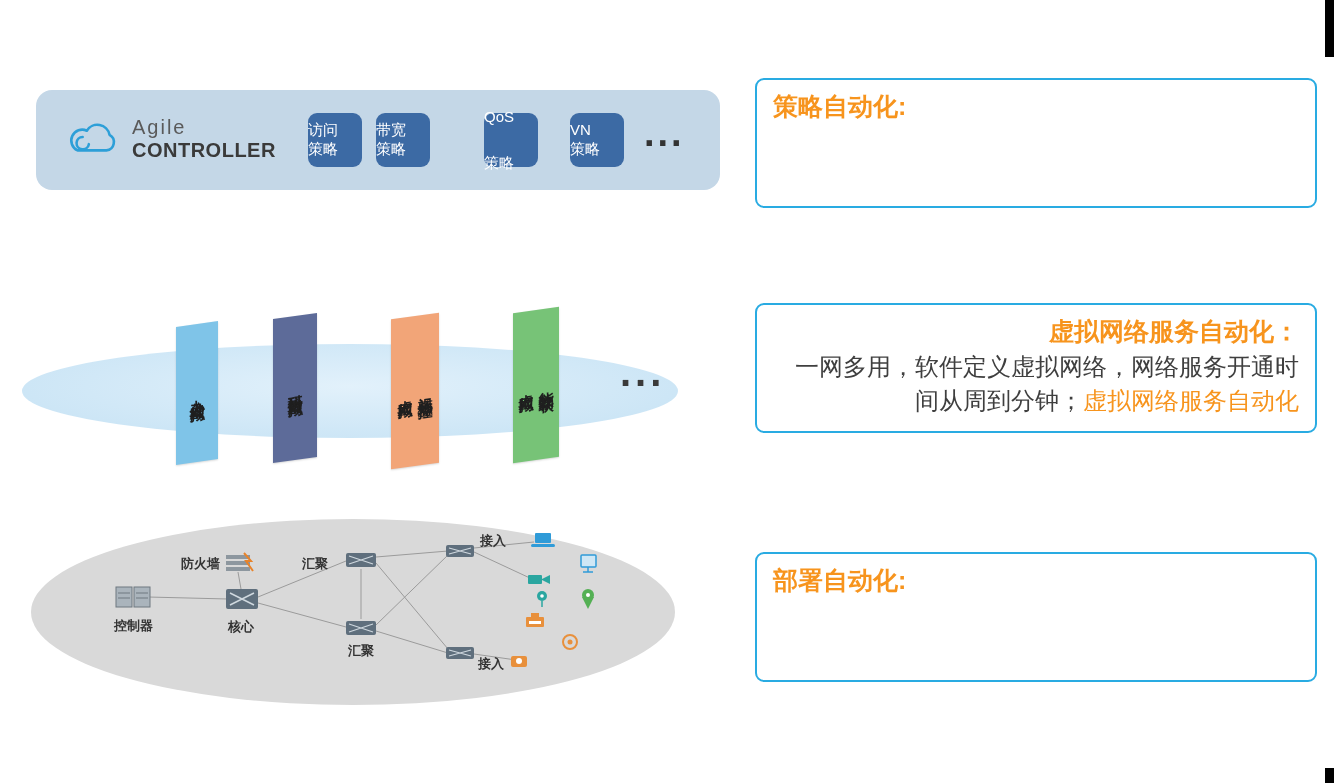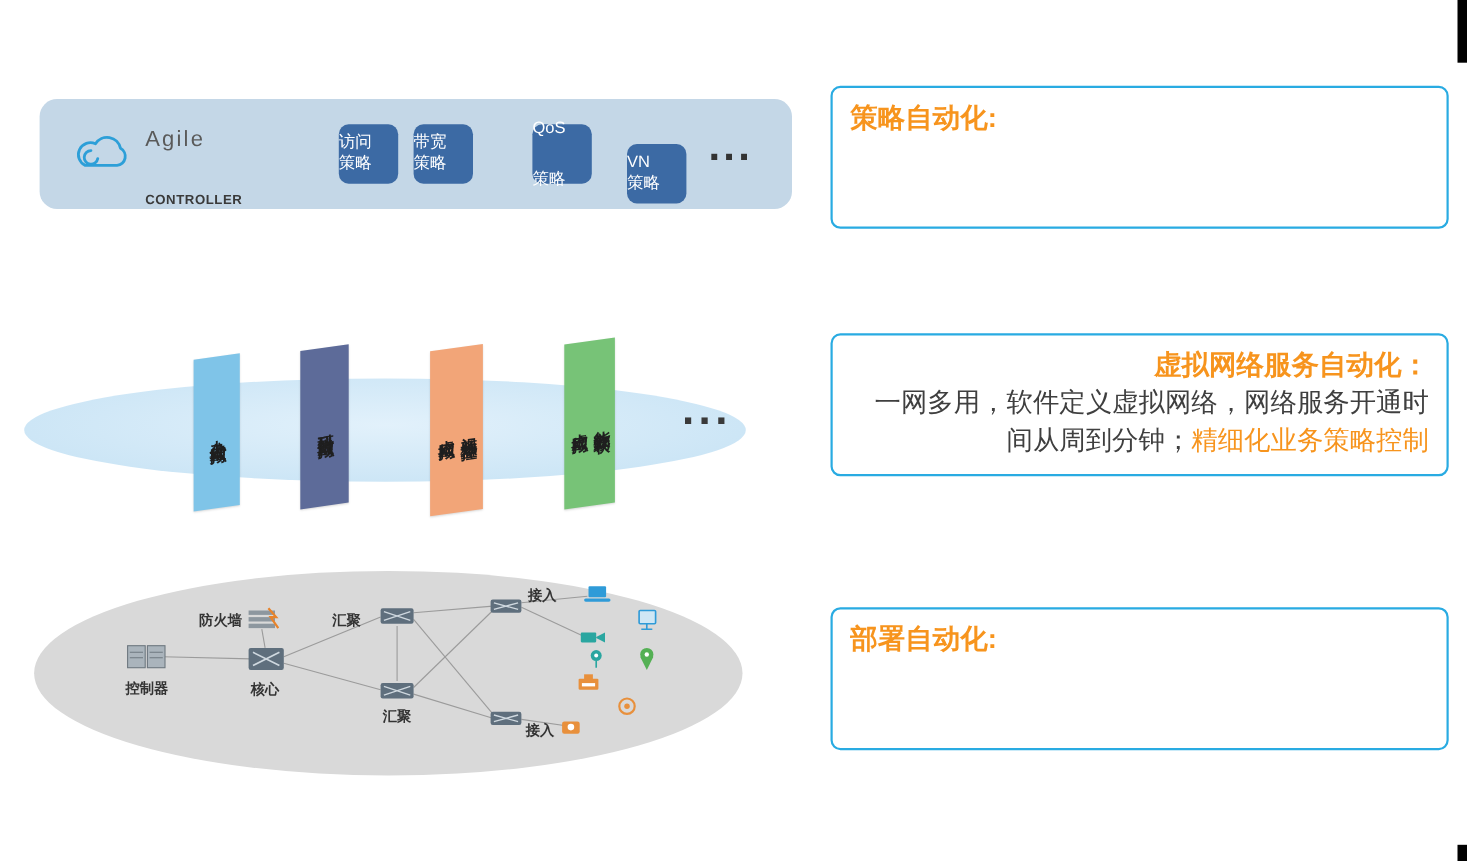--- a/index.html
+++ b/index.html
@@ -21,7 +21,7 @@
   .policy-btn { position:absolute; top:23px; width:54px; height:54px; background:#3c6aa4;
                 border-radius:9px; color:#fff; display:flex; flex-direction:column;
                 align-items:flex-start; justify-content:center; font-size:15px; line-height:1.25; }
-  .p0 { left:272px; } .p1 { left:340px; } .p2 { left:448px;gap:27px; } .p3 { left:534px;margin-top:18px; }
+  .p0 { left:272px; } .p1 { left:340px; } .p2 { left:448px;gap:27px; } .p3 { left:534px; }
   .bar-ellipsis { position:absolute; left:608px; top:22px; font-size:38px; font-weight:bold;
                   color:#333; letter-spacing:3px; }
 

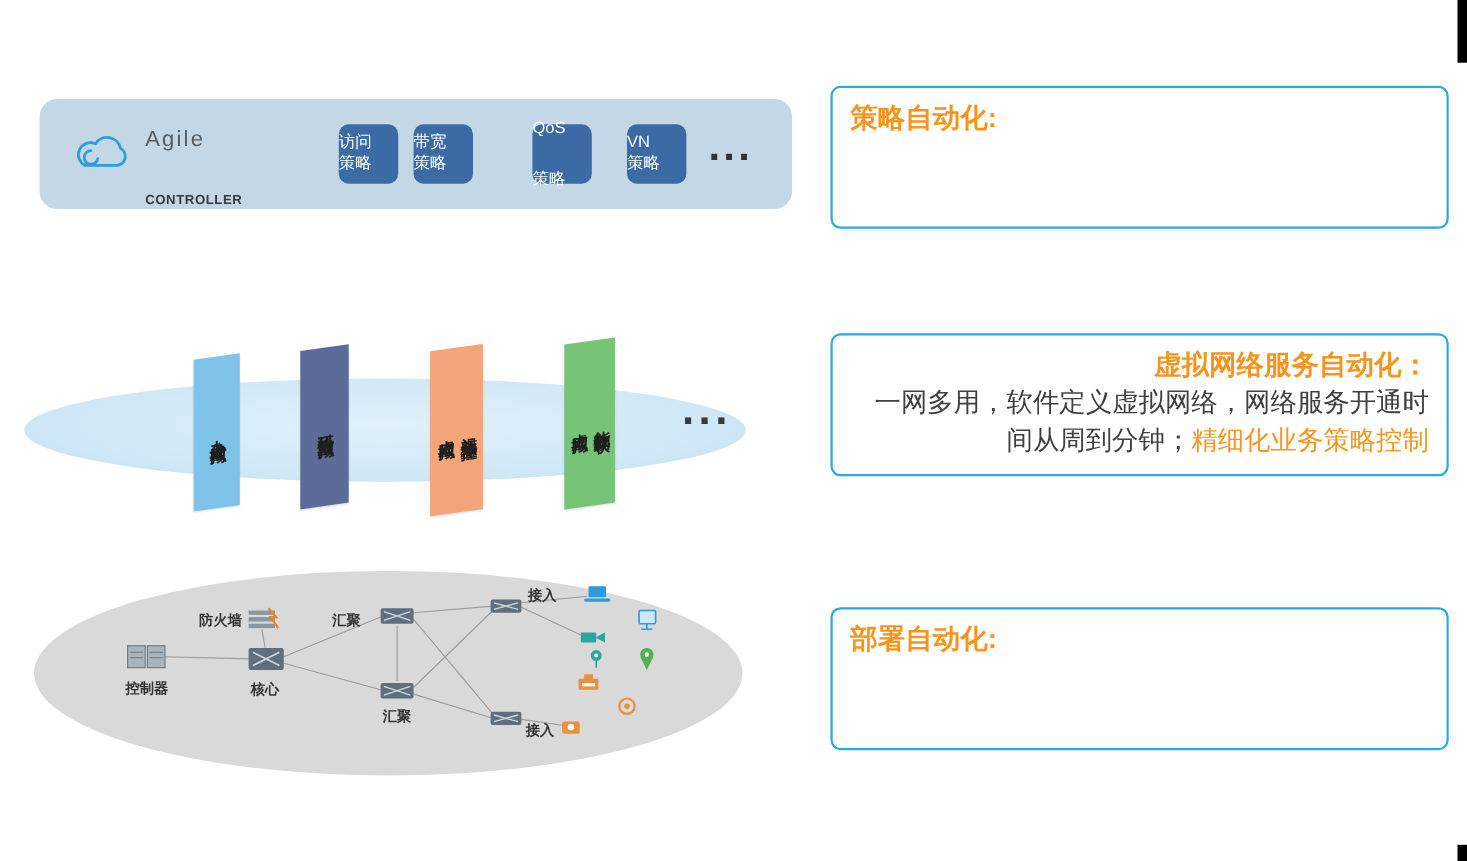--- a/index.html
+++ b/index.html
@@ -17,7 +17,7 @@
   .cloud { position:absolute; left:26px; top:24px; width:62px; height:50px; }
   .logo-text { position:absolute; left:96px; top:26px; line-height:1.15; }
   .logo-line1 { font-size:20px; color:#5a5a5a; letter-spacing:2px; }
-  .logo-line2 { font-size:12px; font-weight:bold; color:#3a3a3a; letter-spacing:0.5px;margin-top:36px; }
+  .logo-line2 { font-size:20px; font-weight:bold; color:#3a3a3a; letter-spacing:0.5px; }
   .policy-btn { position:absolute; top:23px; width:54px; height:54px; background:#3c6aa4;
                 border-radius:9px; color:#fff; display:flex; flex-direction:column;
                 align-items:flex-start; justify-content:center; font-size:15px; line-height:1.25; }

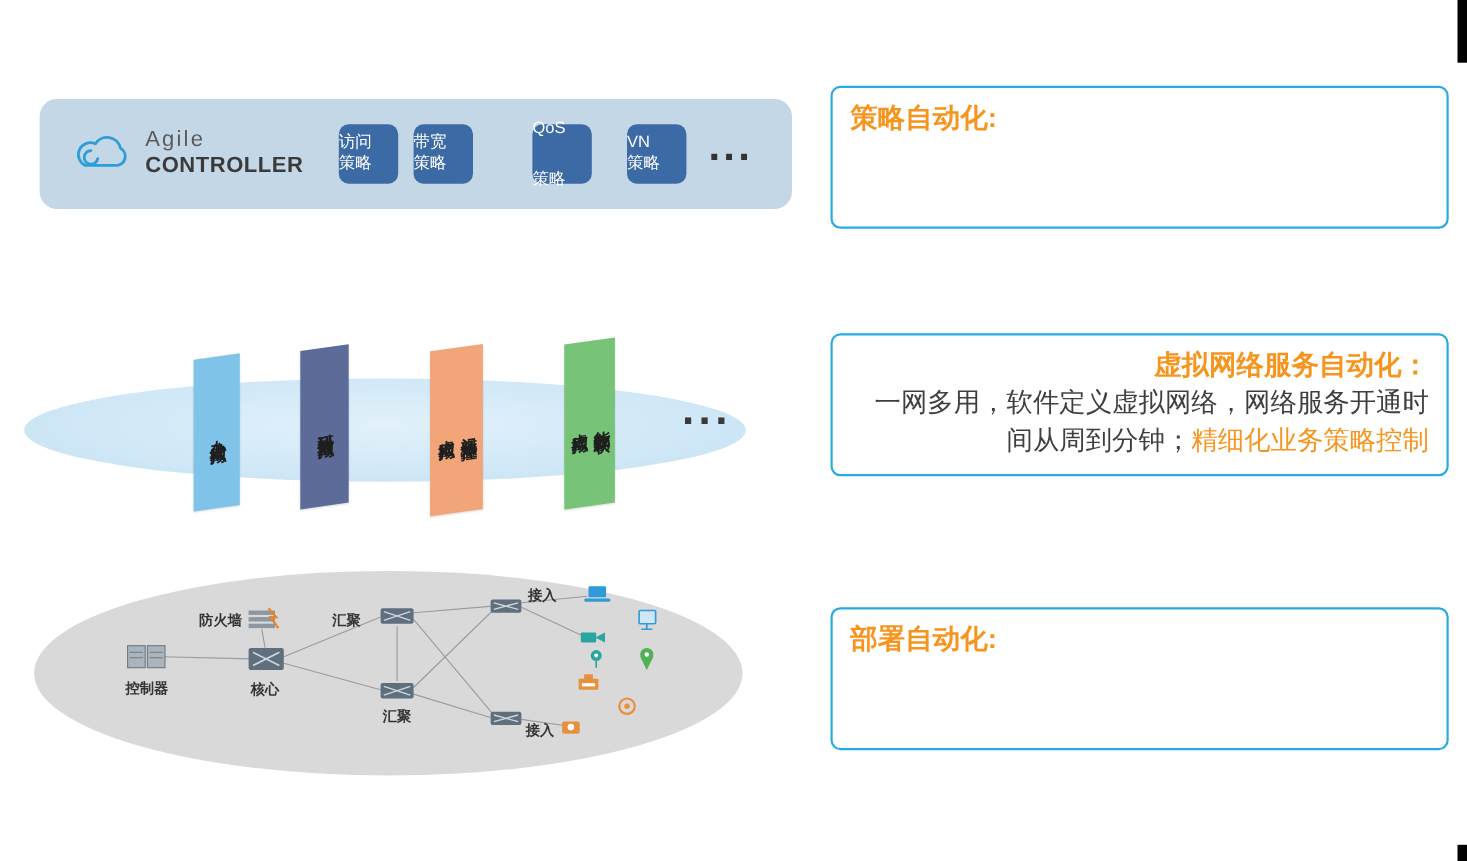--- a/index.html
+++ b/index.html
@@ -214,7 +214,7 @@
 
   <div class="callout c2">
     <div class="callout-title">虚拟网络服务自动化：</div>
-    <div class="callout-body"><span class="seg-dark">一网多用，软件定义虚拟网络，网络服务开通时间从周到分钟；</span><span class="seg-orange">精细化业务策略控制</span></div>
+    <div class="callout-body"><span class="seg-dark">一网多用，软件定义虚拟网络，网络服务开通时间从周到分钟；</span><span class="seg-orange">虚拟网络服务自动化</span></div>
   </div>
 
   <div class="callout c3">

